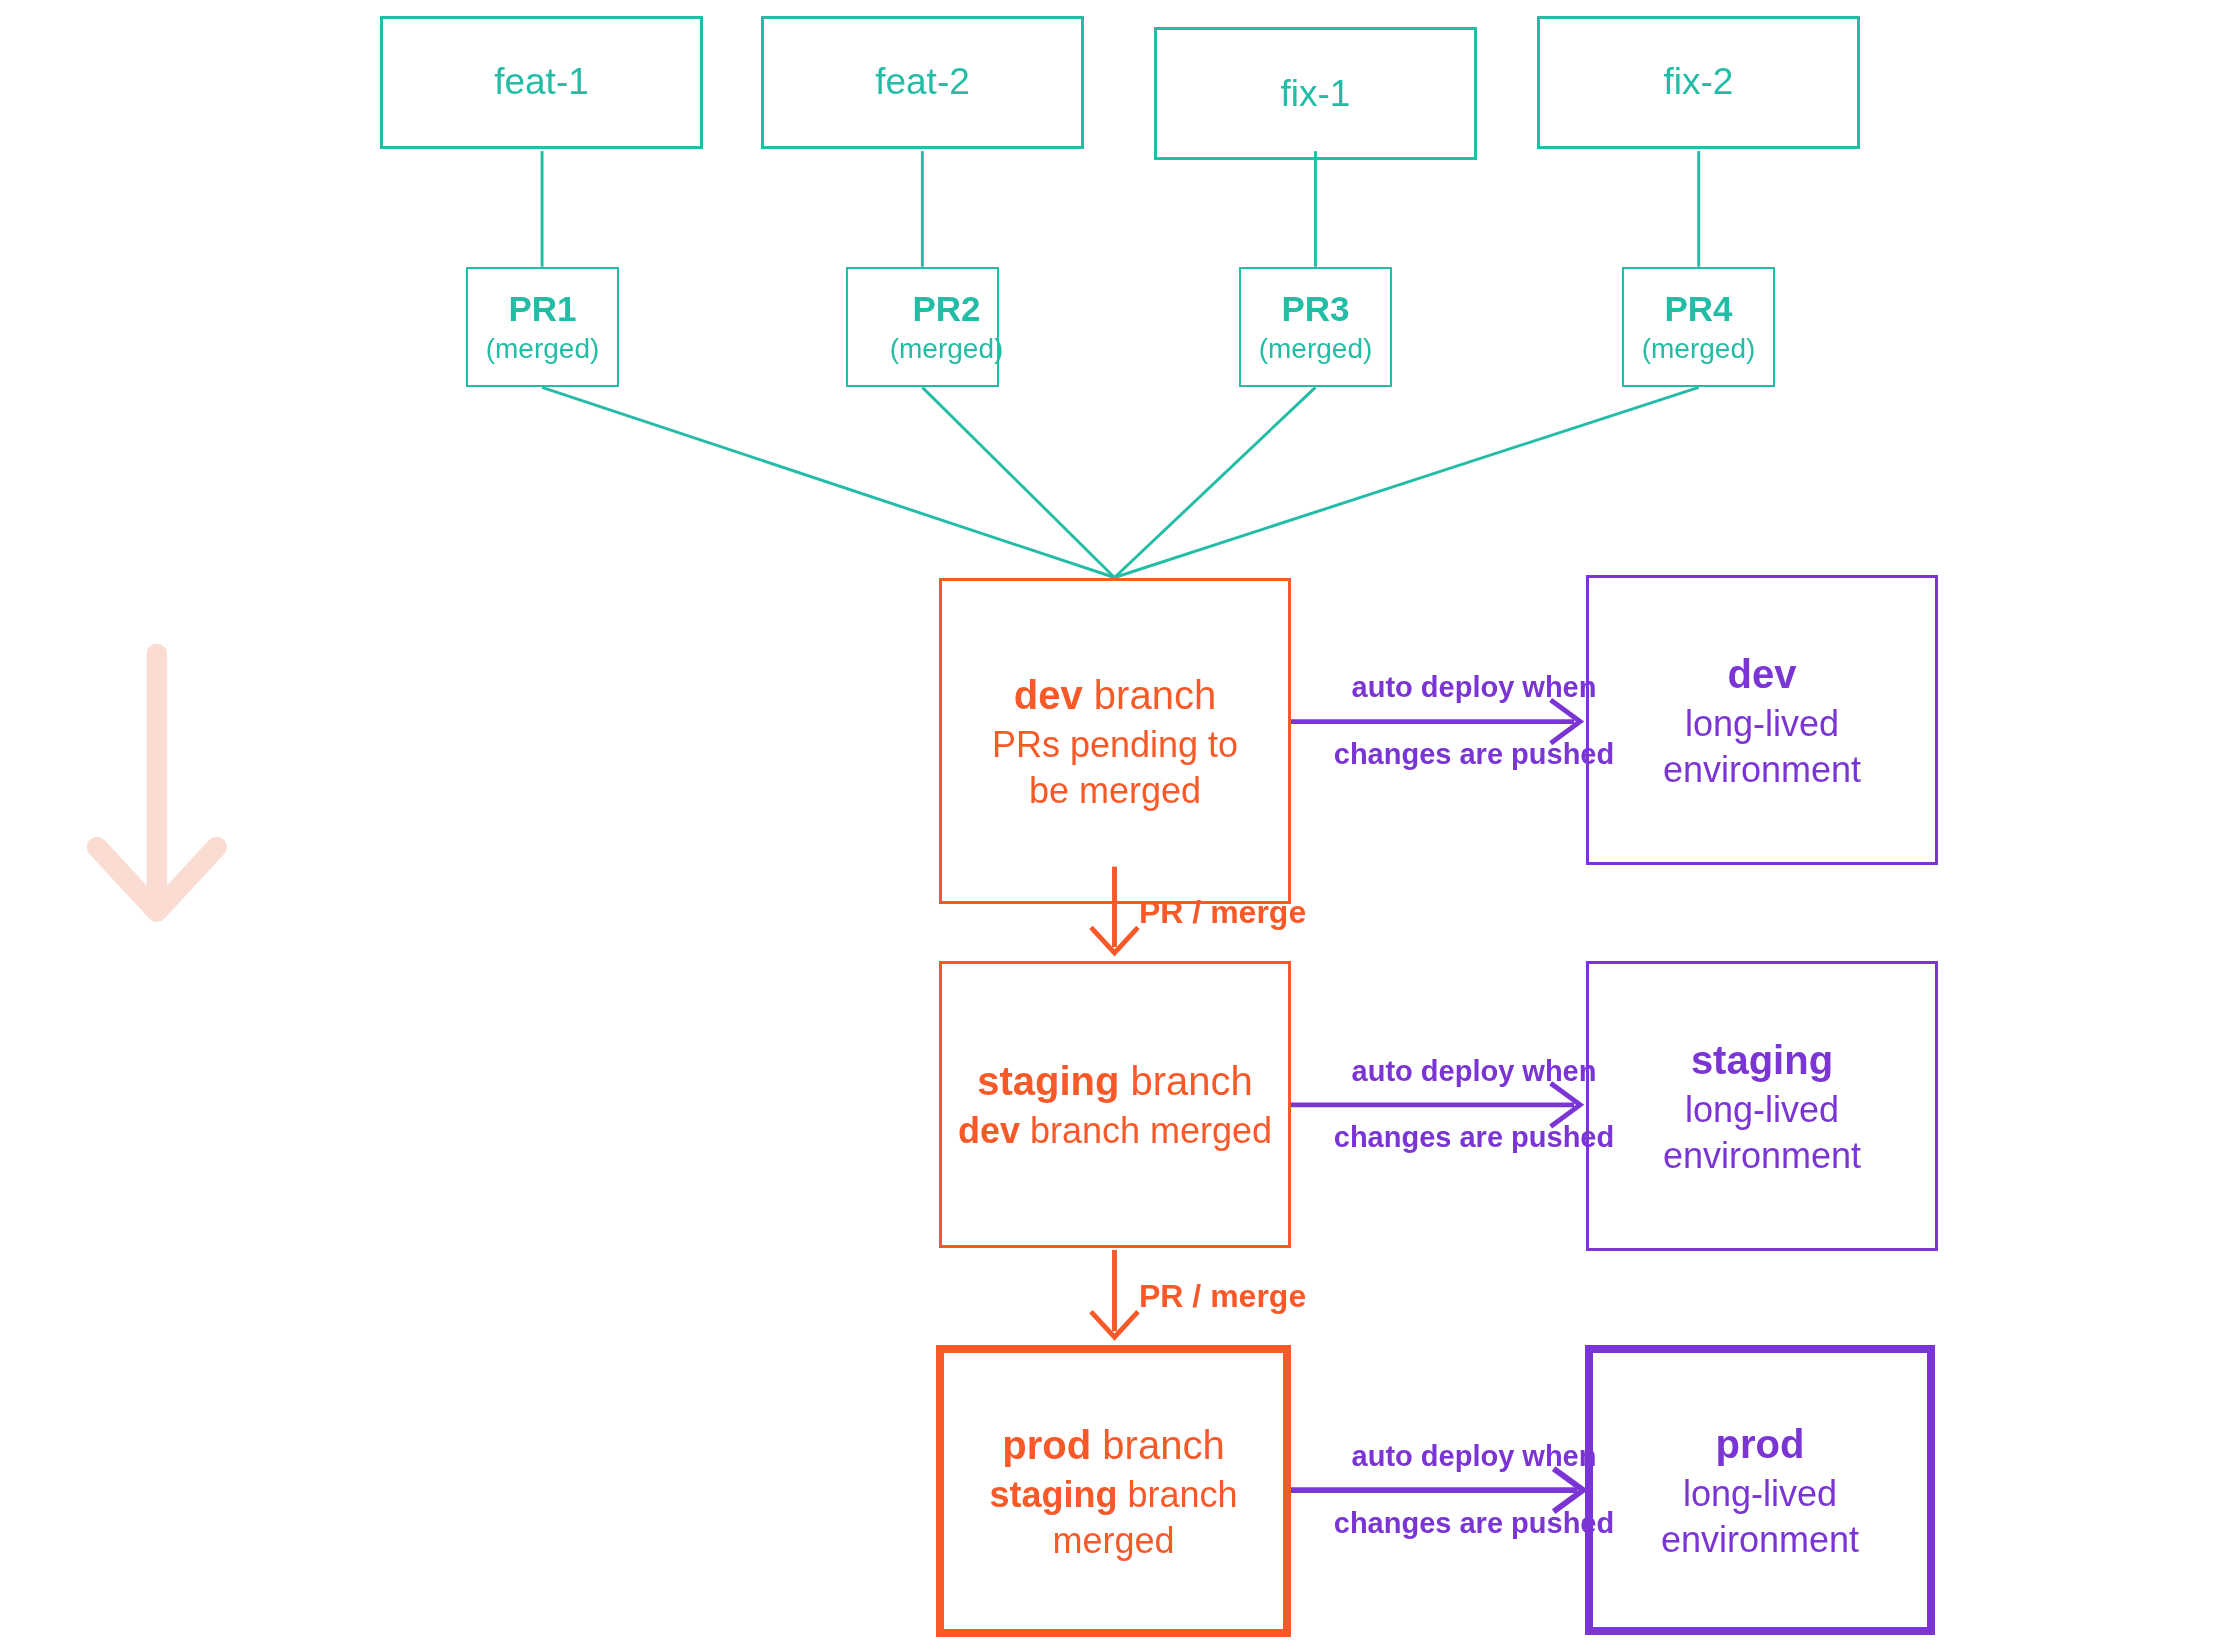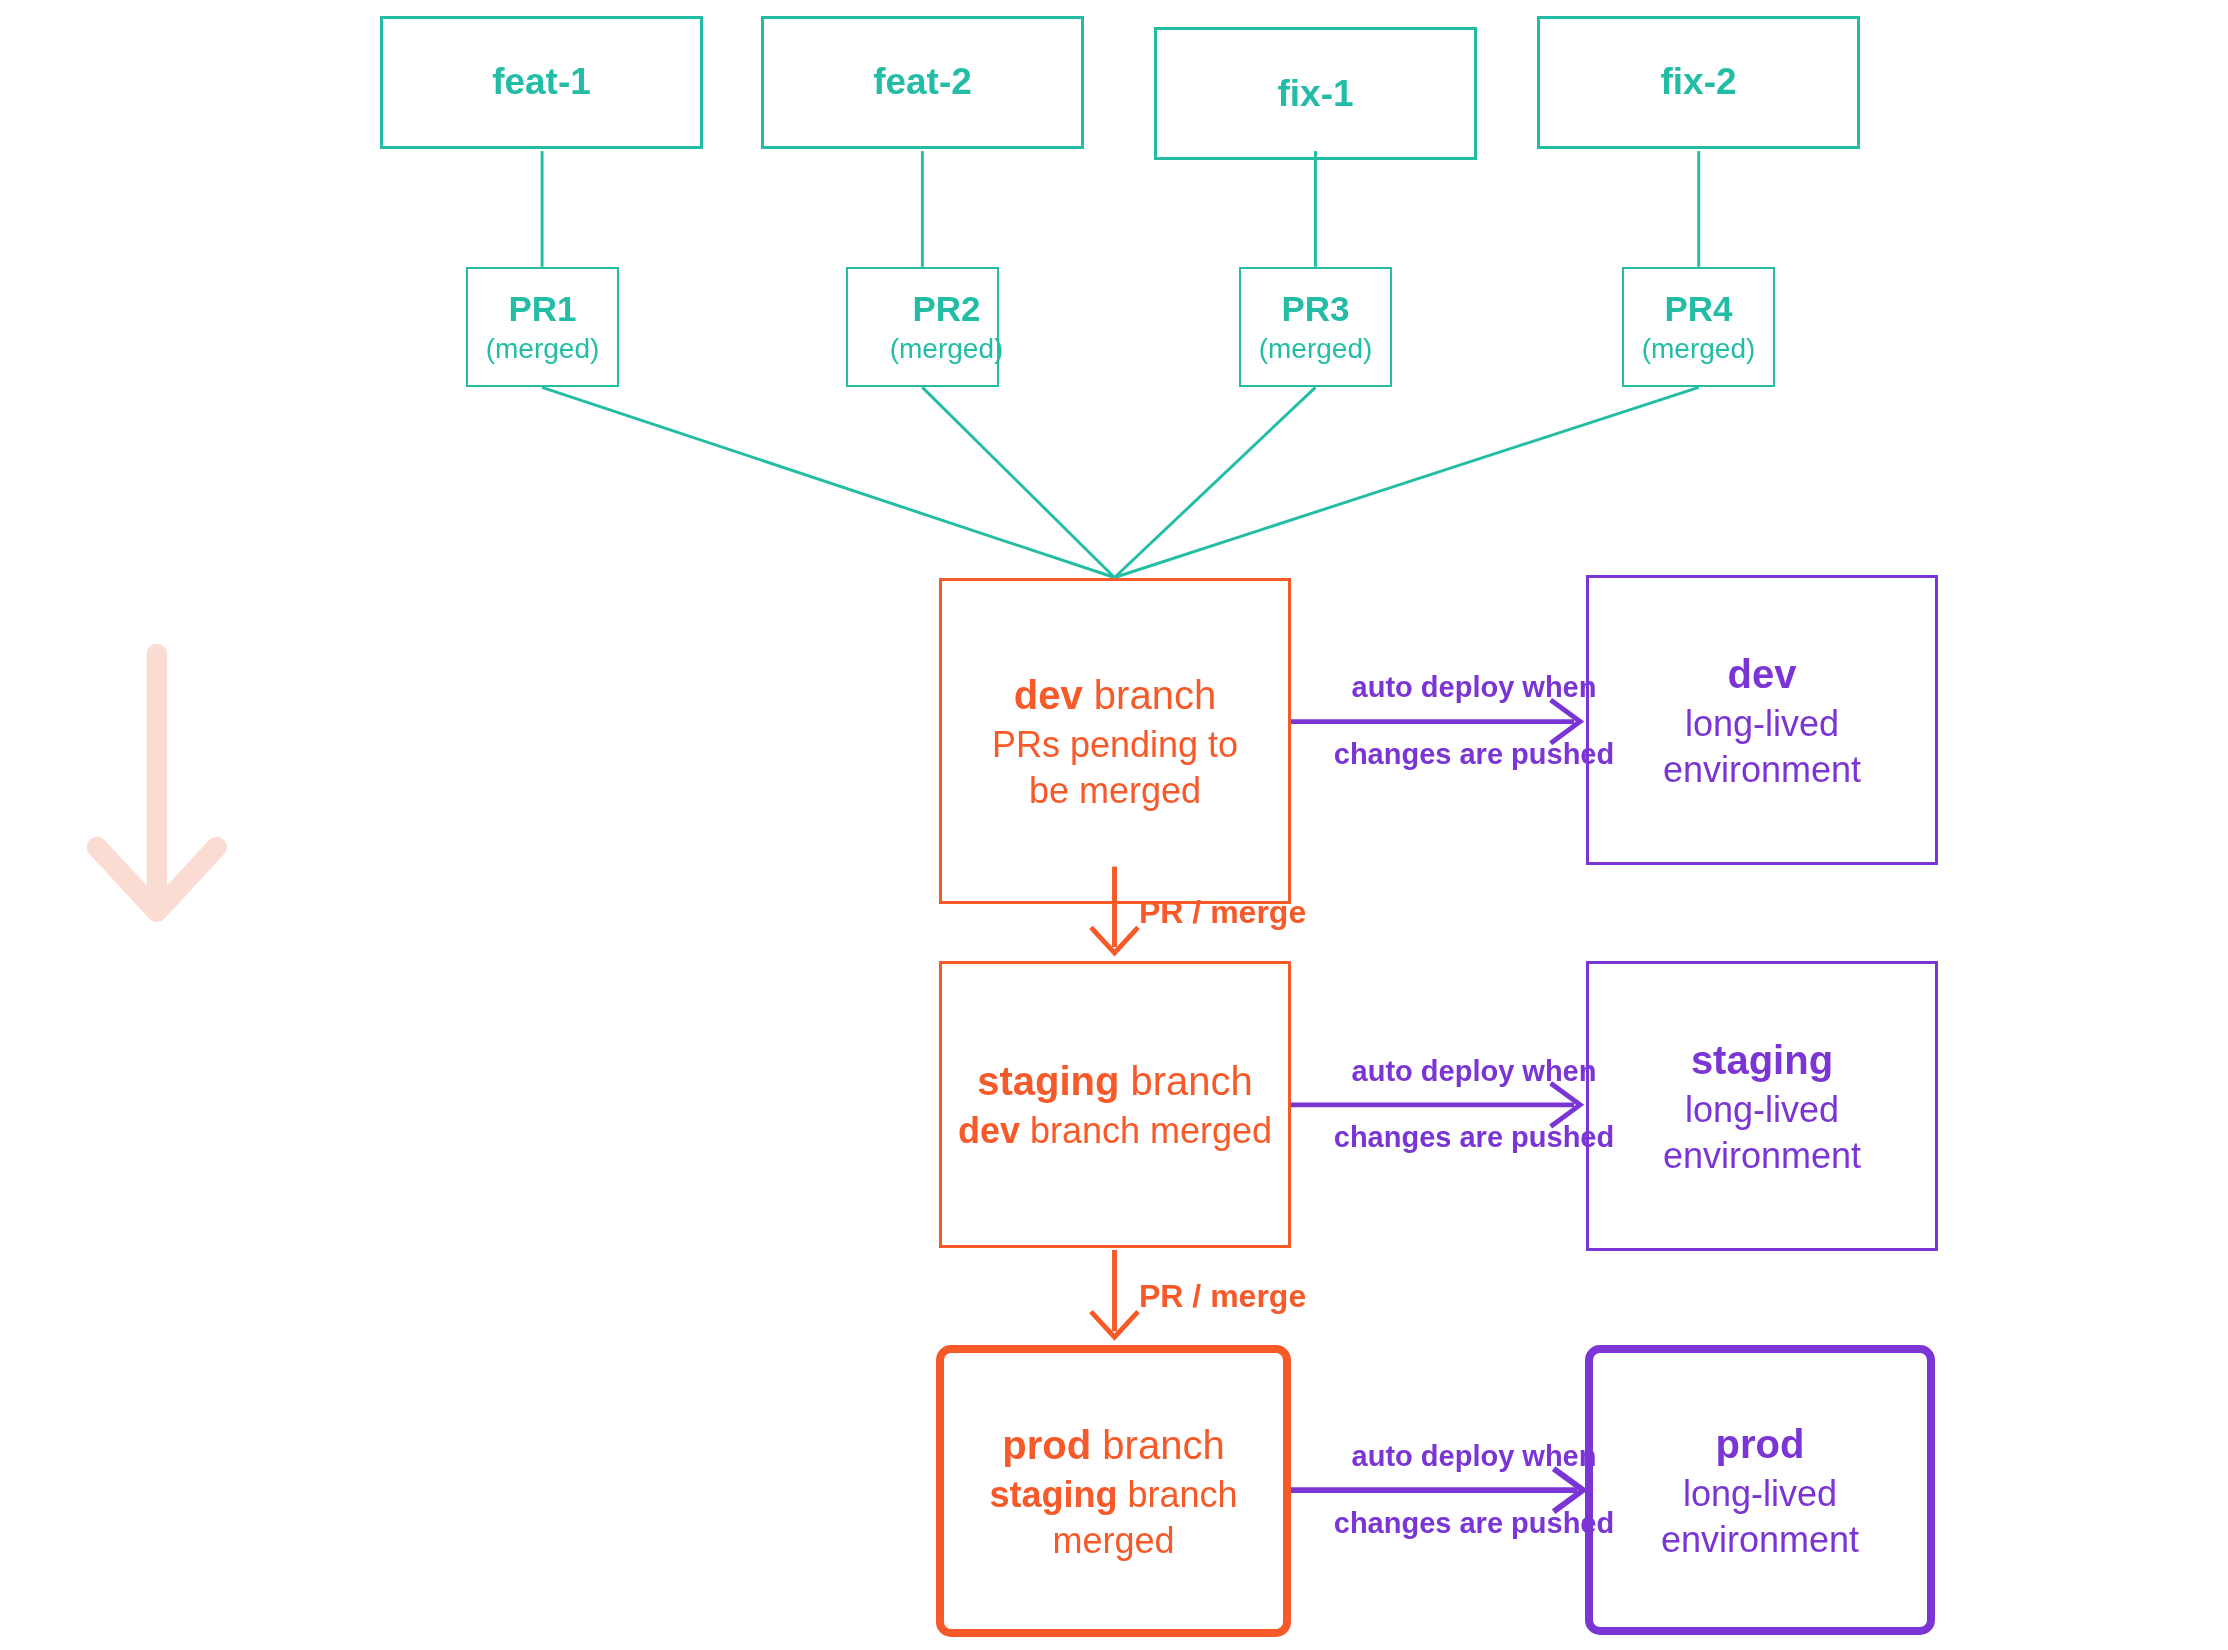--- a/index.html
+++ b/index.html
@@ -20,7 +20,7 @@
   .orange{border-color:var(--orange); color:var(--orange); border-width:3.9px;}
   .purple{border-color:var(--purple); color:var(--purple); border-width:3.9px;}
   .thick{border-width:8.8px;border-radius:15px;}
-  .feat-label{font-size:37px;font-weight:700;}
+  .feat-label{font-size:37px;font-weight:400;}
   .pr-title{font-size:35px;font-weight:700;line-height:43px;}
   .pr-status{font-size:28px;font-weight:400;line-height:37px;}
   .node-title{font-size:40px;line-height:53px;font-weight:400;}

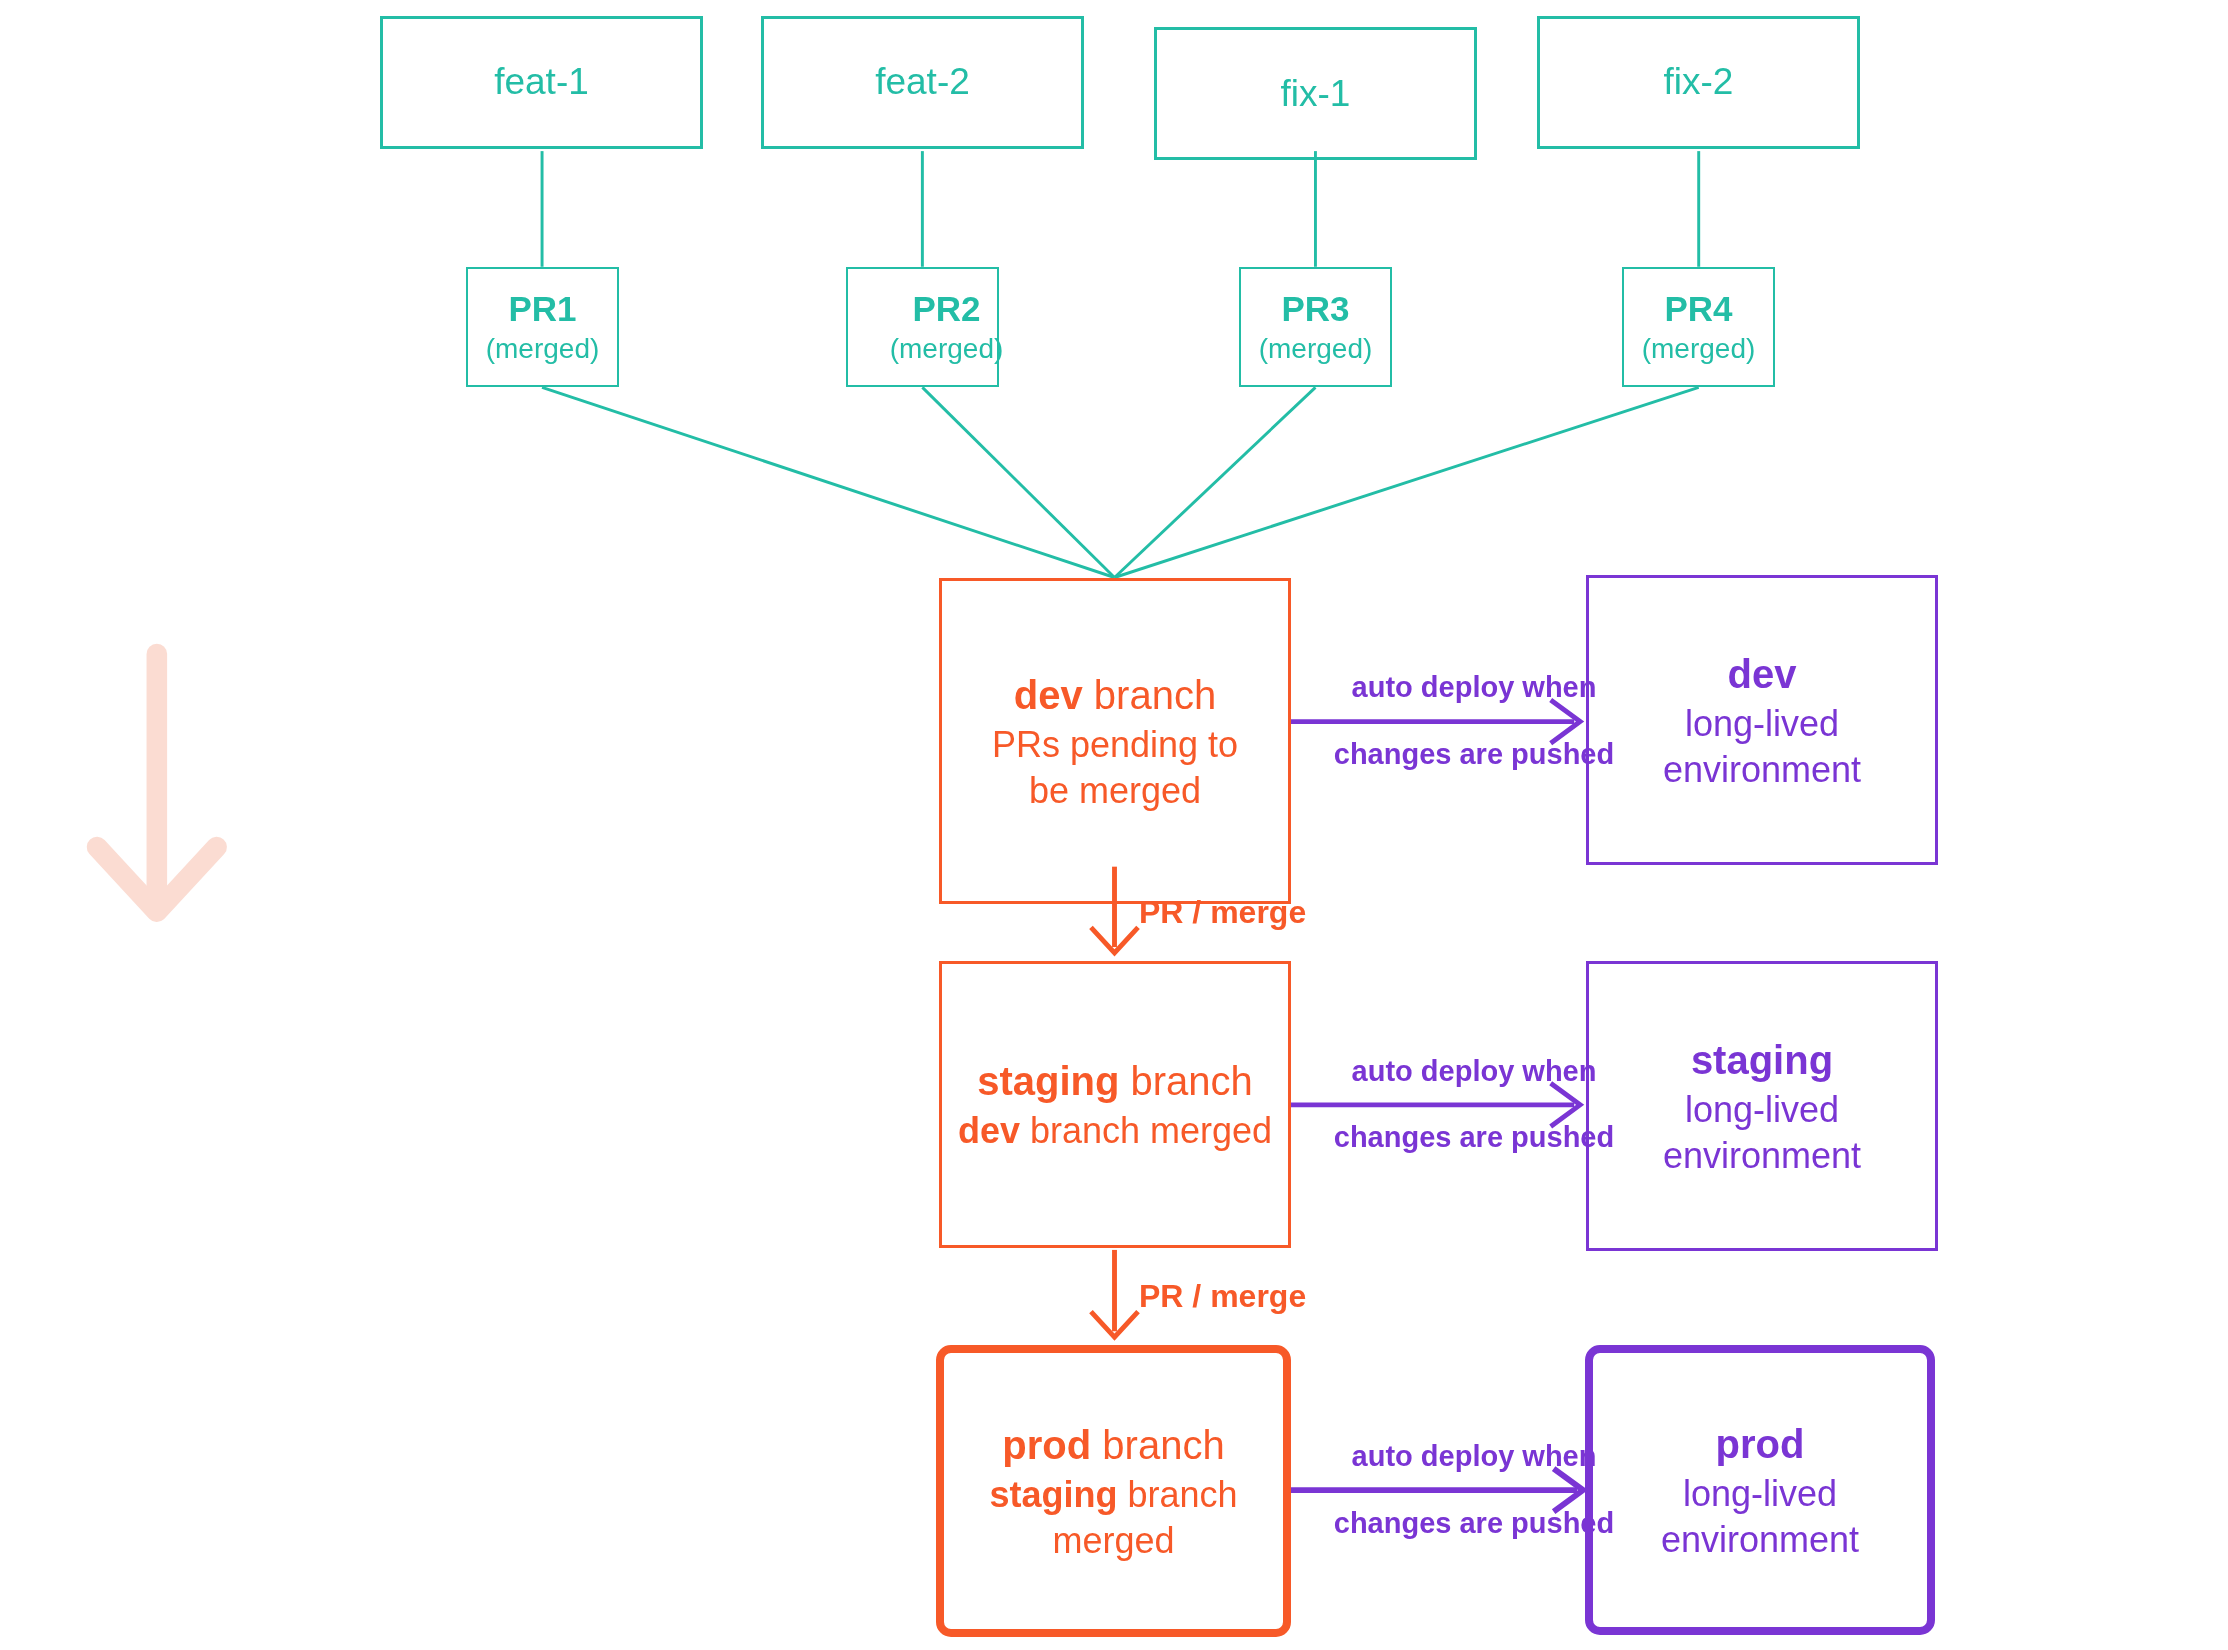--- a/index.html
+++ b/index.html
@@ -19,7 +19,7 @@
   .teal{border-color:var(--teal); color:var(--teal); border-width:3.9px;}
   .orange{border-color:var(--orange); color:var(--orange); border-width:3.9px;}
   .purple{border-color:var(--purple); color:var(--purple); border-width:3.9px;}
-  .thick{border-width:8.8px;border-radius:15px;}
+  .thick{border-width:8.8px;}
   .feat-label{font-size:37px;font-weight:400;}
   .pr-title{font-size:35px;font-weight:700;line-height:43px;}
   .pr-status{font-size:28px;font-weight:400;line-height:37px;}

